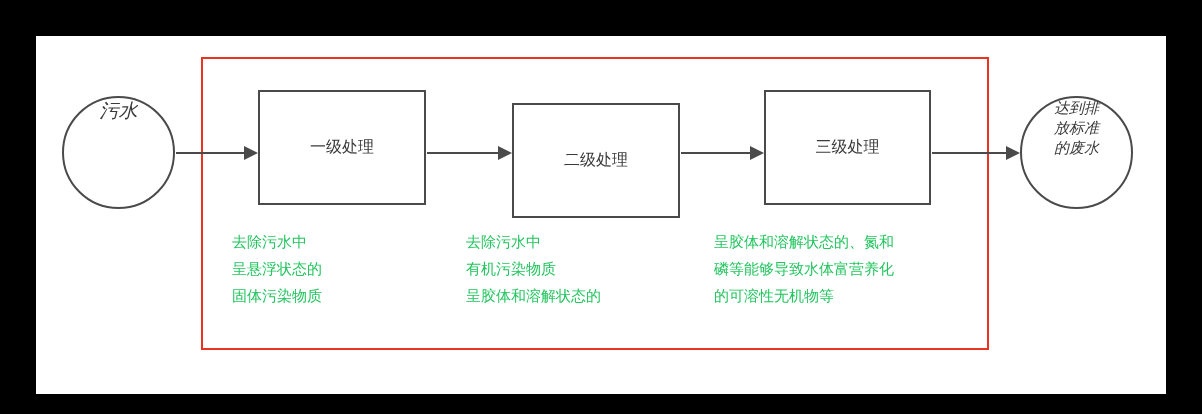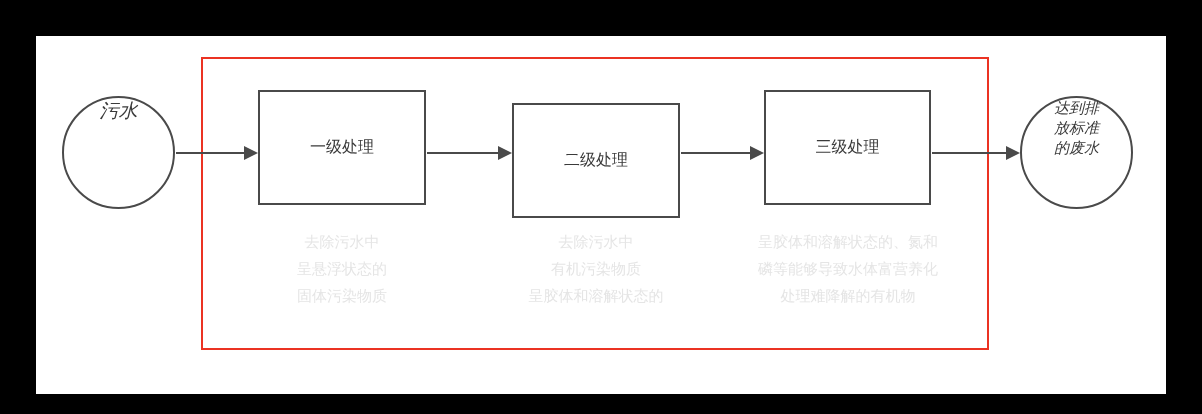--- a/index.html
+++ b/index.html
@@ -104,10 +104,9 @@
   .stage-desc {
     position: absolute;
     top: 228px;
-    text-align: center;
     font-size: 15px;
     line-height: 27px;
-    color: #e5e5e5;
+    color: #22c55e;
   }
   .stage-desc.d1 { left: 232px; width: 220px; }
   .stage-desc.d2 { left: 466px; width: 260px; }

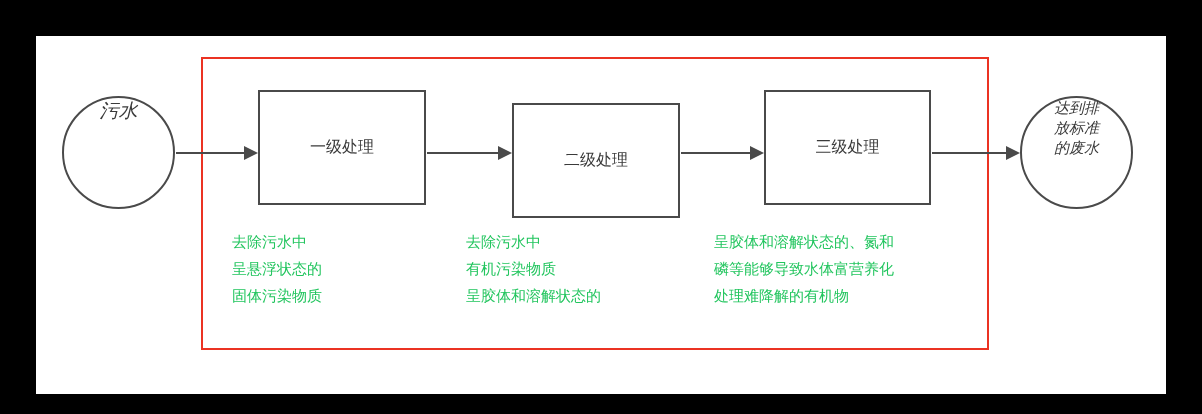--- a/index.html
+++ b/index.html
@@ -179,7 +179,7 @@
   <div class="stage-desc d3">
     <div>呈胶体和溶解状态的、氮和</div>
     <div>磷等能够导致水体富营养化</div>
-    <div>处理难降解的有机物</div>
+    <div>的可溶性无机物等</div>
   </div>
 </div>
 

